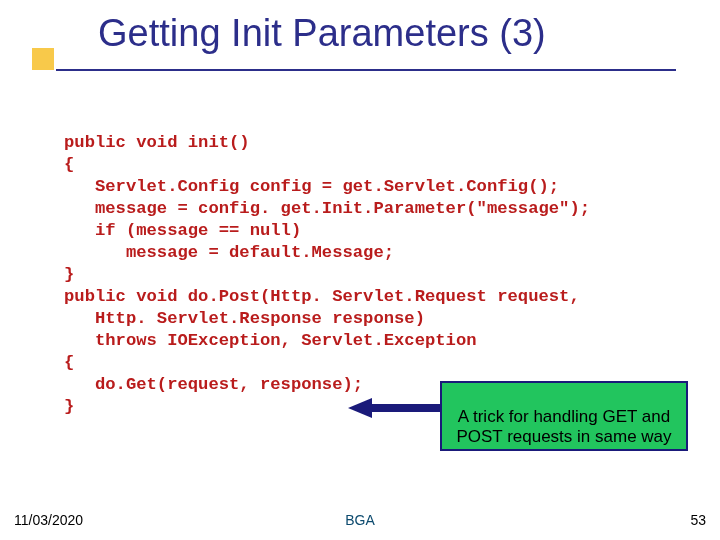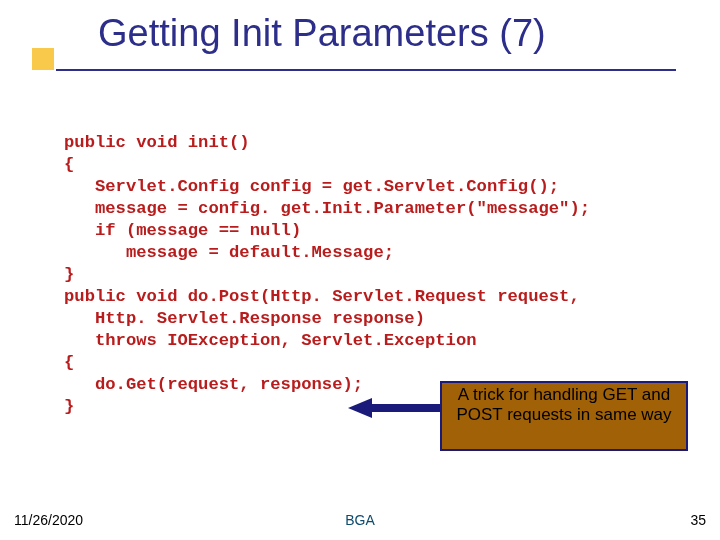--- a/index.html
+++ b/index.html
@@ -117,7 +117,7 @@
 
 <div class="bullet-box"></div>
 <div class="underline"></div>
-<div class="title">Getting Init Parameters (7)</div>
+<div class="title">Getting Init Parameters (3)</div>
 
 <div class="code-block">public void init()
 {

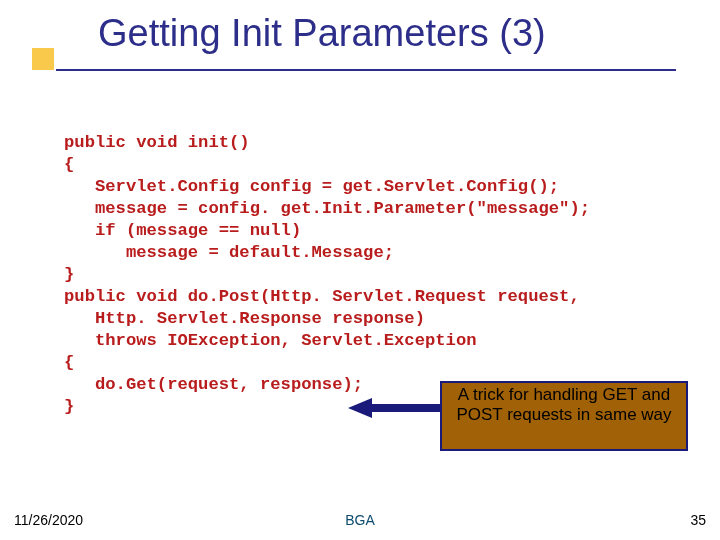--- a/index.html
+++ b/index.html
@@ -56,13 +56,13 @@
     width: 248px;
     height: 70px;
     border: 2px solid #1a1a7a;
-    background: #a16207;
+    background: #22c55e;
     font-family: Arial, sans-serif;
     font-size: 17px;
     color: #000;
     text-align: center;
     display: flex;
-    align-items: flex-start;
+    align-items: flex-end;
     justify-content: center;
     padding: 2px 4px;
     box-sizing: border-box;

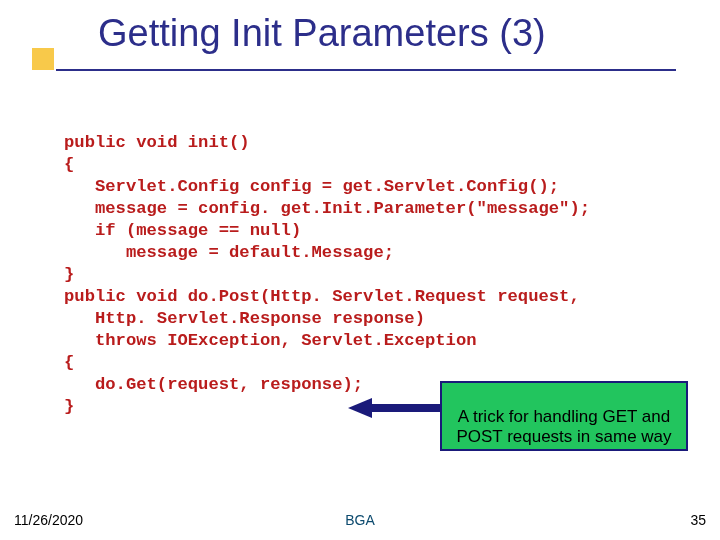--- a/index.html
+++ b/index.html
@@ -139,7 +139,7 @@
   <span>A trick for handling GET and POST requests in same way</span>
 </div>
 
-<div class="footer-date">11/26/2020</div>
+<div class="footer-date">11/03/2020</div>
 <div class="footer-center">BGA</div>
 <div class="footer-page">35</div>
 

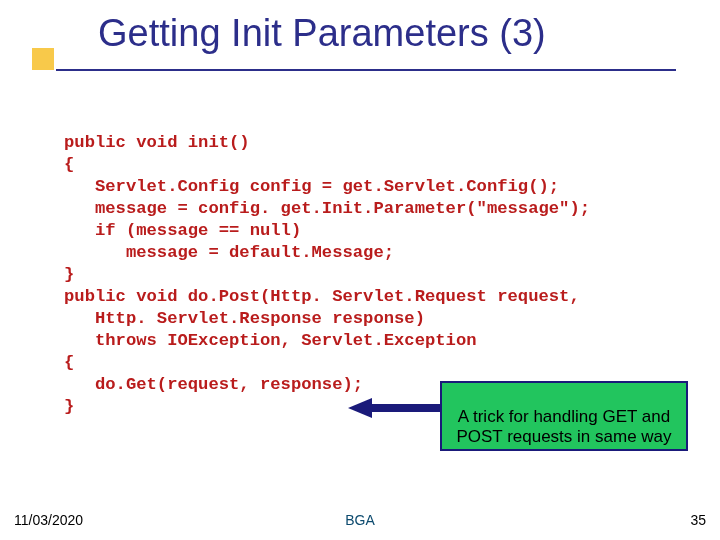--- a/index.html
+++ b/index.html
@@ -141,6 +141,6 @@
 
 <div class="footer-date">11/03/2020</div>
 <div class="footer-center">BGA</div>
-<div class="footer-page">35</div>
+<div class="footer-page">53</div>
 
 </body></html>

